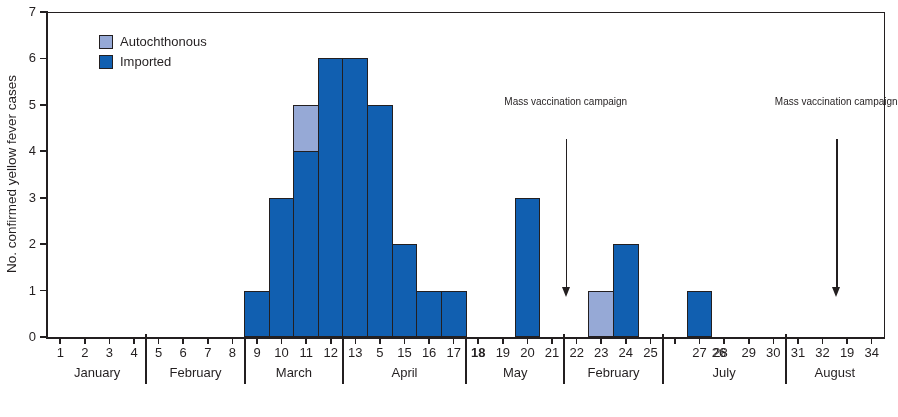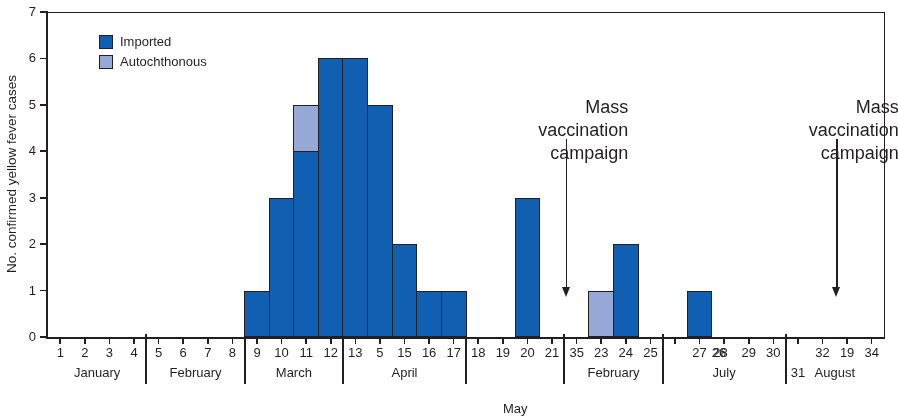--- a/index.html
+++ b/index.html
@@ -164,12 +164,12 @@
   <div class="ytitle">No. confirmed yellow fever cases</div>
   <div class="legend" id="legend">
       <div class="legend-row">
+        <div class="legend-swatch speck-light" style="background: rgb(150, 169, 214);"></div>
+        <div class="legend-label">Autochthonous</div>
+      </div>
+      <div class="legend-row">
         <div class="legend-swatch speck-dark" style="background: rgb(17, 95, 176);"></div>
         <div class="legend-label">Imported</div>
-      </div>
-      <div class="legend-row">
-        <div class="legend-swatch speck-light" style="background: rgb(150, 169, 214);"></div>
-        <div class="legend-label">Autochthonous</div>
       </div>
     </div>
 </div>

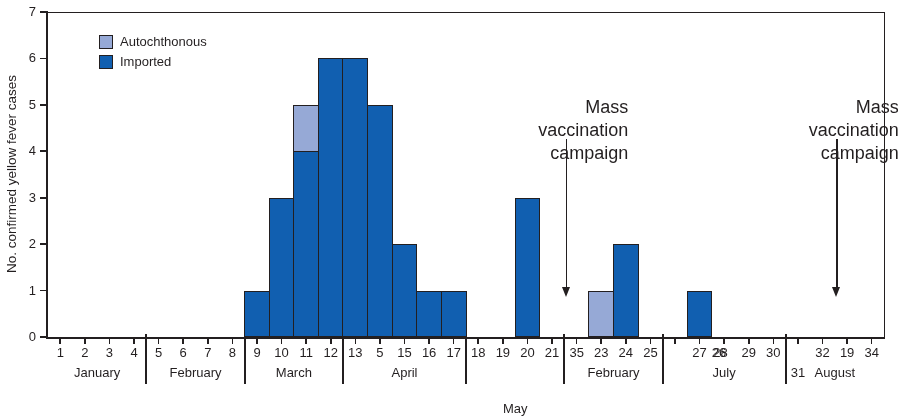--- a/index.html
+++ b/index.html
@@ -31,7 +31,7 @@
   }
   .speck-dark{background-image:radial-gradient(rgba(120,200,150,0.30) 0.9px, transparent 1.05px);}
   .speck-light{background-image:radial-gradient(rgba(255,255,255,0.45) 0.9px, transparent 1.05px);}
-  .ann-text{font-size:18px;line-height:1.28;text-align:right;}
+  .ann-text{font-size:10px;line-height:1.28;text-align:left;}
 </style>
 </head>
 <body>

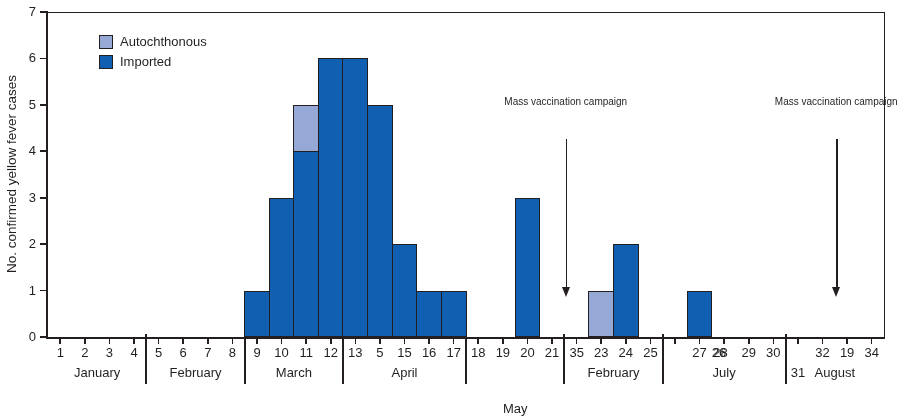--- a/index.html
+++ b/index.html
@@ -92,7 +92,7 @@
       <div style="position: absolute; left: 452.906px; top: 338px; width: 1.6px; height: 6px; background: rgb(35, 31, 32);"></div>
       <div class="tick-label" style="position: absolute; left: 442.706px; top: 346px; width: 22px; text-align: center;">17</div>
       <div style="position: absolute; left: 477.494px; top: 338px; width: 1.6px; height: 6px; background: rgb(35, 31, 32);"></div>
-      <div class="tick-label" style="position: absolute; left: 467.294px; top: 346px; width: 22px; text-align: center;">18</div>
+      <div class="tick-label" style="position: absolute; left: 467.294px; top: 346px; width: 22px; text-align: center; font-weight: bold;">18</div>
       <div style="position: absolute; left: 502.082px; top: 338px; width: 1.6px; height: 6px; background: rgb(35, 31, 32);"></div>
       <div class="tick-label" style="position: absolute; left: 491.882px; top: 346px; width: 22px; text-align: center;">19</div>
       <div style="position: absolute; left: 526.671px; top: 338px; width: 1.6px; height: 6px; background: rgb(35, 31, 32);"></div>

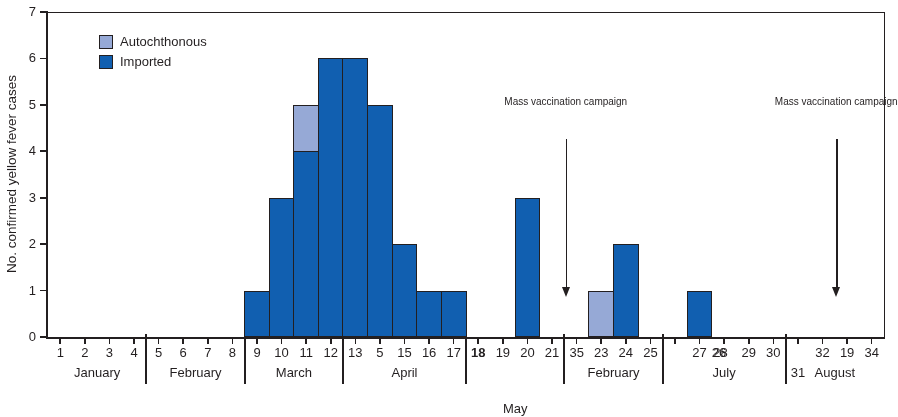--- a/index.html
+++ b/index.html
@@ -100,7 +100,7 @@
       <div style="position: absolute; left: 551.259px; top: 338px; width: 1.6px; height: 6px; background: rgb(35, 31, 32);"></div>
       <div class="tick-label" style="position: absolute; left: 541.059px; top: 346px; width: 22px; text-align: center;">21</div>
       <div style="position: absolute; left: 575.847px; top: 338px; width: 1.6px; height: 6px; background: rgb(35, 31, 32);"></div>
-      <div class="tick-label" style="position: absolute; left: 565.647px; top: 346px; width: 22px; text-align: center;">35</div>
+      <div class="tick-label" style="position: absolute; left: 565.647px; top: 346px; width: 22px; text-align: center;">22</div>
       <div style="position: absolute; left: 600.435px; top: 338px; width: 1.6px; height: 6px; background: rgb(35, 31, 32);"></div>
       <div class="tick-label" style="position: absolute; left: 590.235px; top: 346px; width: 22px; text-align: center;">23</div>
       <div style="position: absolute; left: 625.024px; top: 338px; width: 1.6px; height: 6px; background: rgb(35, 31, 32);"></div>

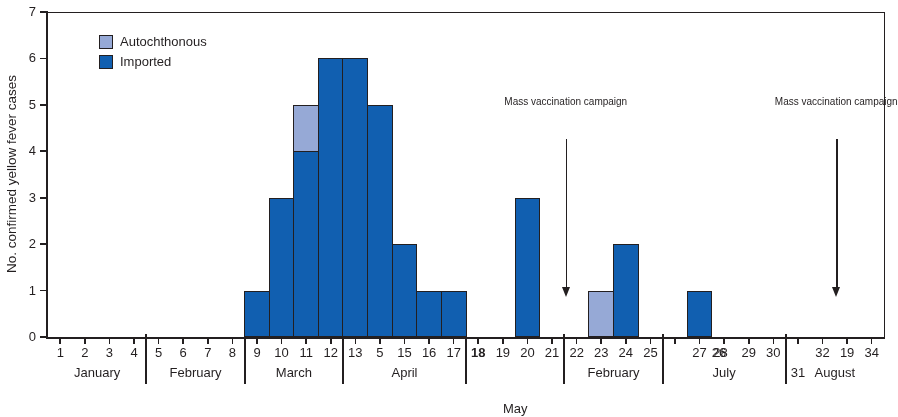--- a/index.html
+++ b/index.html
@@ -118,7 +118,7 @@
       <div style="position: absolute; left: 772.553px; top: 338px; width: 1.6px; height: 6px; background: rgb(35, 31, 32);"></div>
       <div class="tick-label" style="position: absolute; left: 762.353px; top: 346px; width: 22px; text-align: center;">30</div>
       <div style="position: absolute; left: 797.141px; top: 338px; width: 1.6px; height: 6px; background: rgb(35, 31, 32);"></div>
-      <div class="tick-label" style="position: absolute; left: 786.941px; top: 346px; width: 22px; text-align: center; margin-top: 20px;">31</div>
+      <div class="tick-label" style="position: absolute; left: 786.941px; top: 346px; width: 22px; text-align: center;">31</div>
       <div style="position: absolute; left: 821.729px; top: 338px; width: 1.6px; height: 6px; background: rgb(35, 31, 32);"></div>
       <div class="tick-label" style="position: absolute; left: 811.529px; top: 346px; width: 22px; text-align: center;">32</div>
       <div style="position: absolute; left: 846.318px; top: 338px; width: 1.6px; height: 6px; background: rgb(35, 31, 32);"></div>

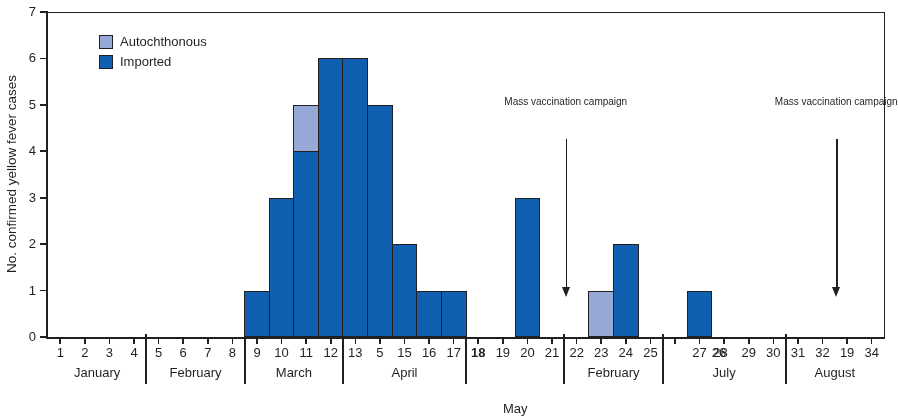--- a/index.html
+++ b/index.html
@@ -133,7 +133,7 @@
       <div style="position: absolute; left: 342.059px; top: 334px; width: 2px; height: 50px; background: rgb(35, 31, 32);"></div>
       <div class="tick-label" style="position: absolute; left: 359.529px; top: 366px; width: 90px; text-align: center;">April</div>
       <div style="position: absolute; left: 465px; top: 334px; width: 2px; height: 50px; background: rgb(35, 31, 32);"></div>
-      <div class="tick-label" style="position: absolute; left: 470.176px; top: 366px; width: 90px; text-align: center; margin-top: 36px;">May</div>
+      <div class="tick-label" style="position: absolute; left: 470.176px; top: 366px; width: 90px; text-align: center;">May</div>
       <div style="position: absolute; left: 563.353px; top: 334px; width: 2px; height: 50px; background: rgb(35, 31, 32);"></div>
       <div class="tick-label" style="position: absolute; left: 568.529px; top: 366px; width: 90px; text-align: center;">February</div>
       <div style="position: absolute; left: 661.706px; top: 334px; width: 2px; height: 50px; background: rgb(35, 31, 32);"></div>

